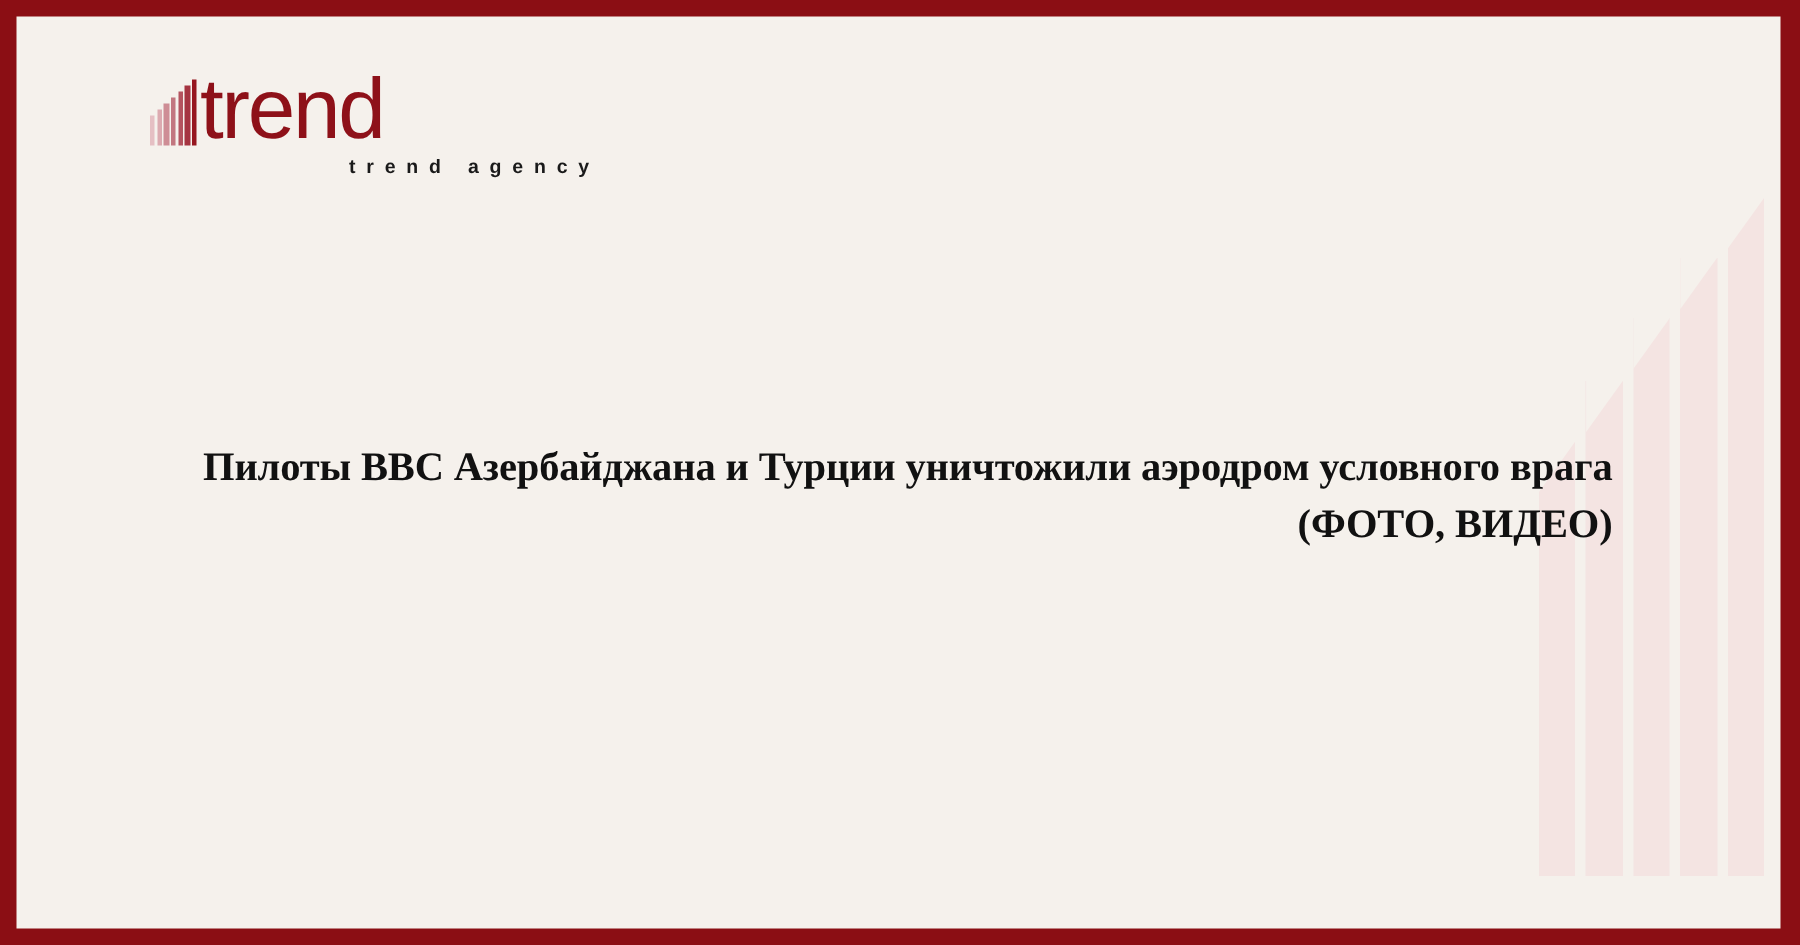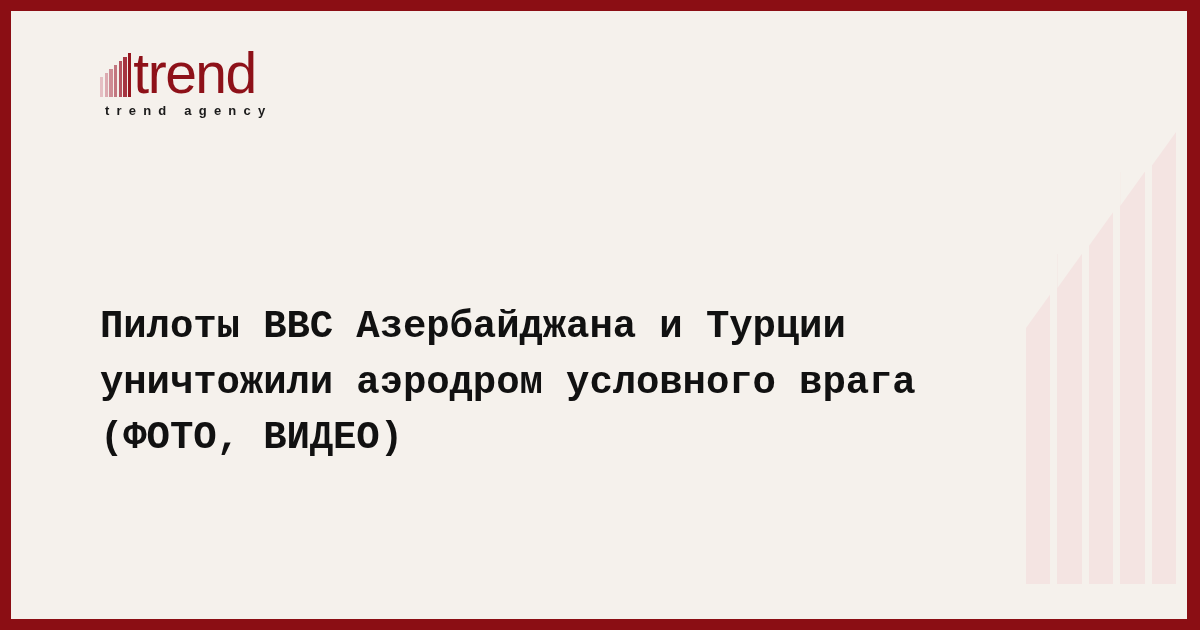--- a/index.html
+++ b/index.html
@@ -30,6 +30,7 @@
     height: 100%;
     background: #F5F1EC;
     overflow: hidden;
+    text-align: right;
   }
 
   

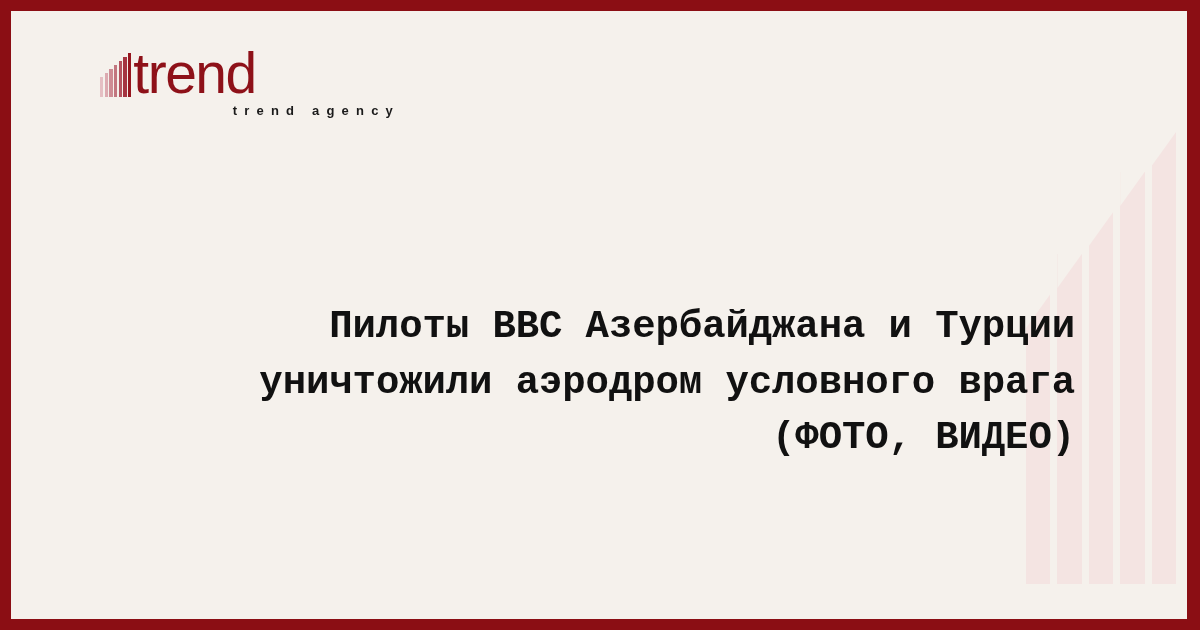--- a/index.html
+++ b/index.html
@@ -127,8 +127,8 @@
     left: 89px;
     top: 263px;
     width: 975px;
-    font-family: Liberation Mono, monospace;
-    font-size: 39px;
+    font-family: Liberation Serif, serif;
+    font-size: 27px;
     font-weight: 700;
     line-height: 1.42;
     letter-spacing: -0.1px;

